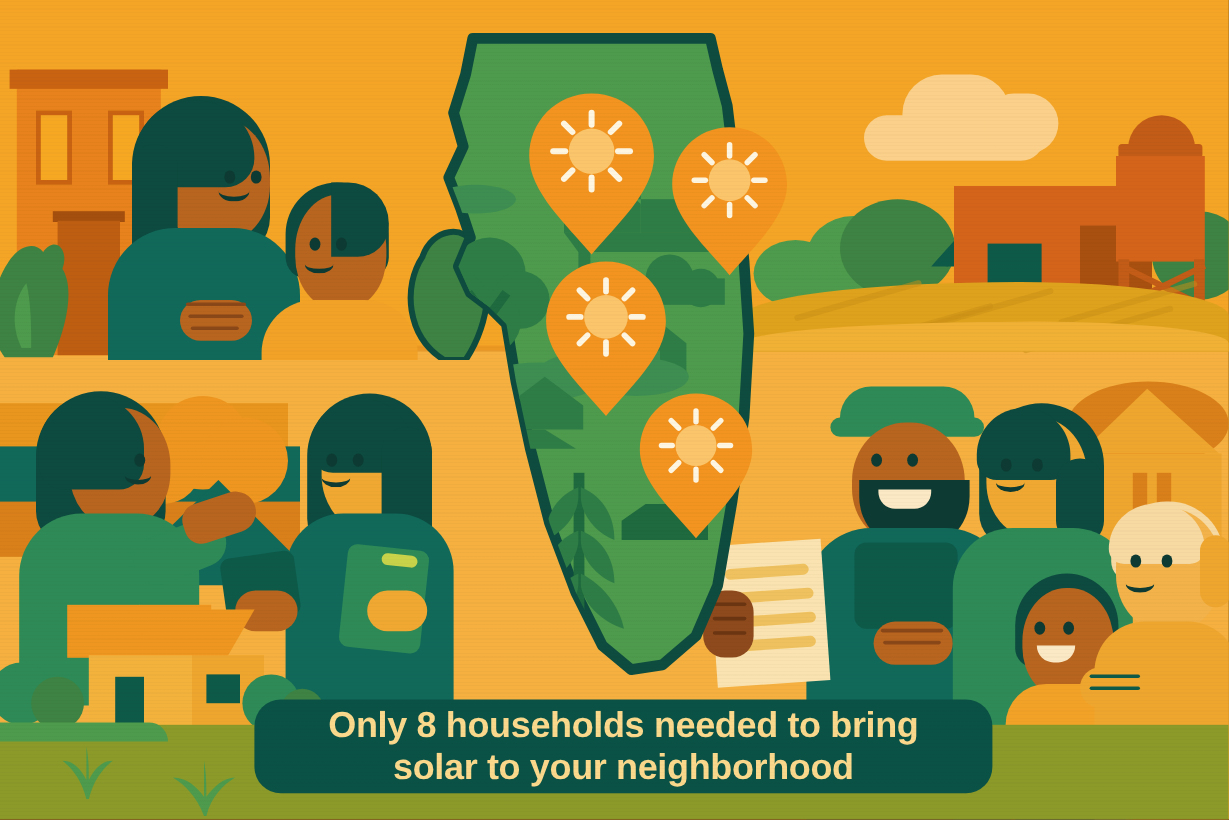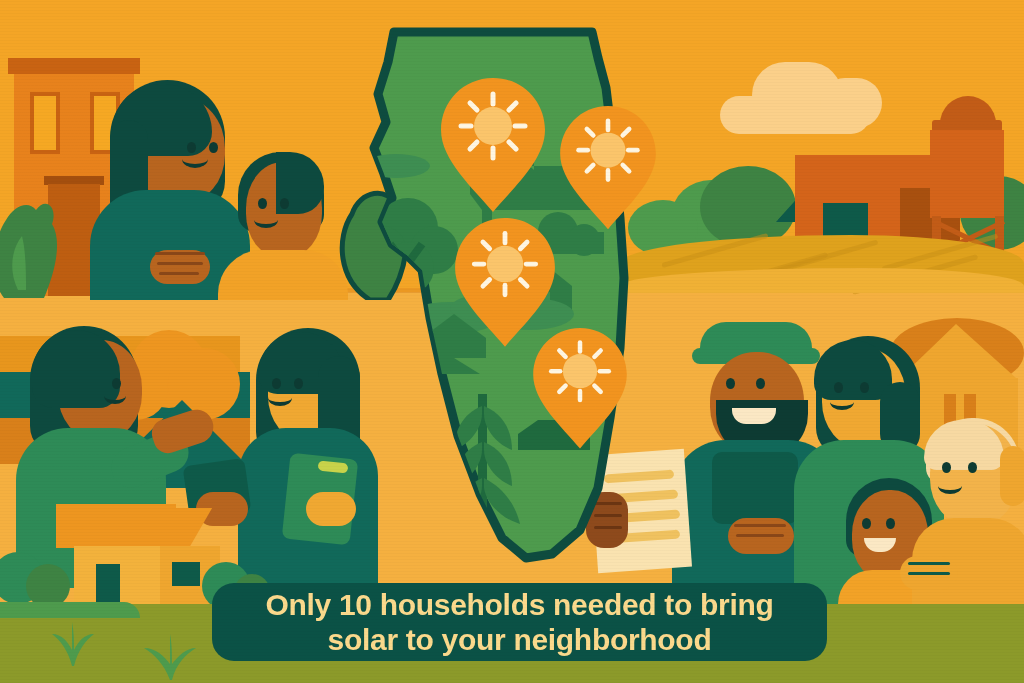--- a/index.html
+++ b/index.html
@@ -428,7 +428,7 @@
   <div class="layer" style="left:0;top:602px;width:140px;height:16px;background:#4E9B4D;border-radius:0 40px 0 0;"></div>
 
   <div class="layer" id="caption">
-    <div id="caption-text">Only 10 households needed to bring
+    <div id="caption-text">Only 8 households needed to bring
 solar to your neighborhood</div>
   </div>
 

